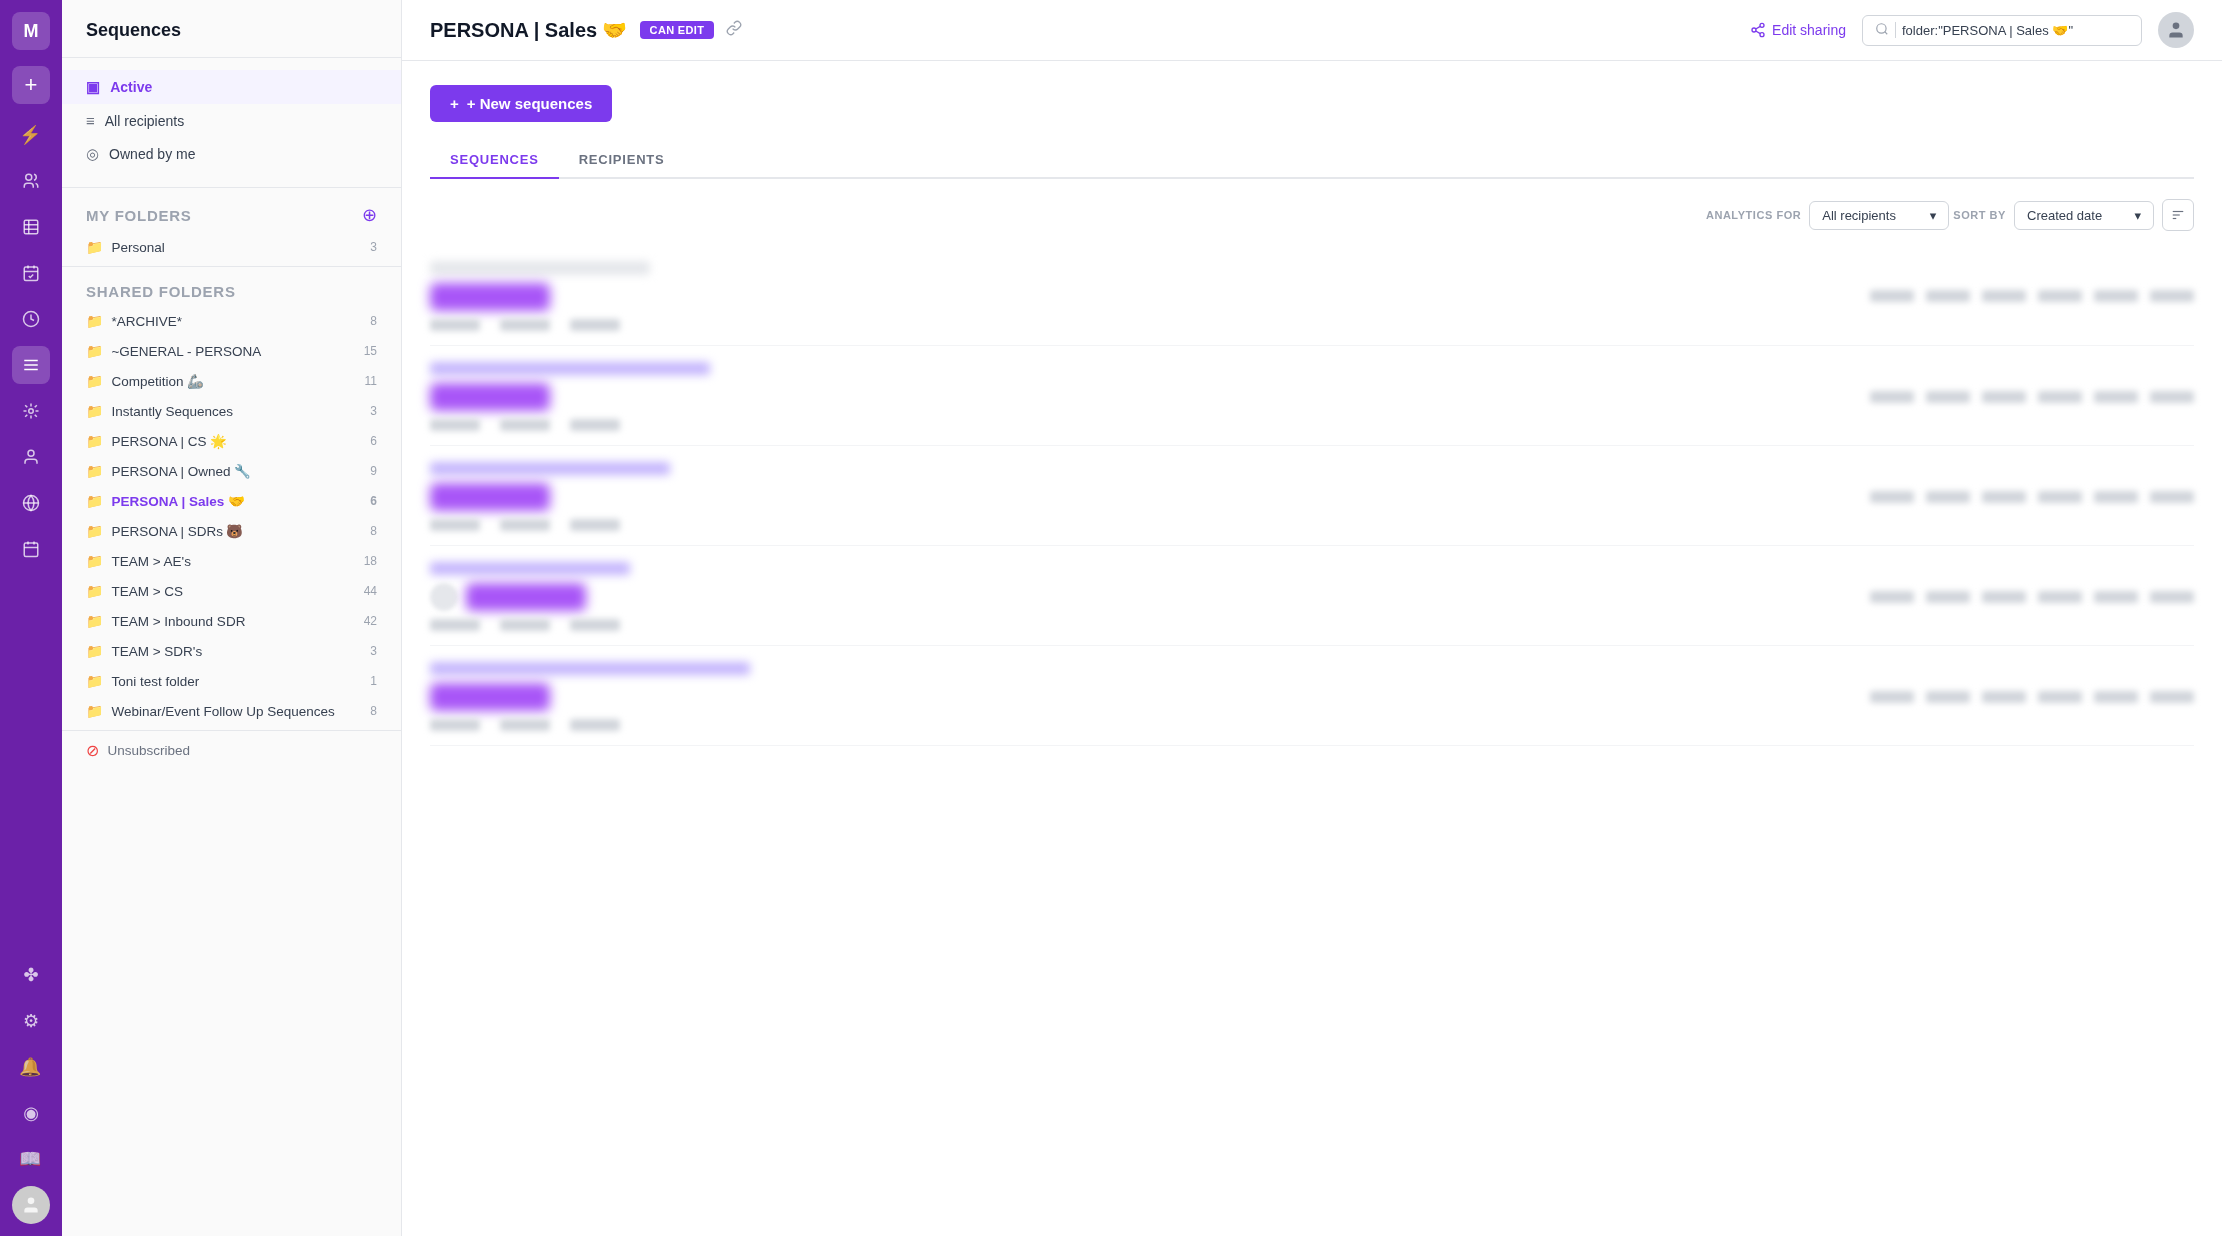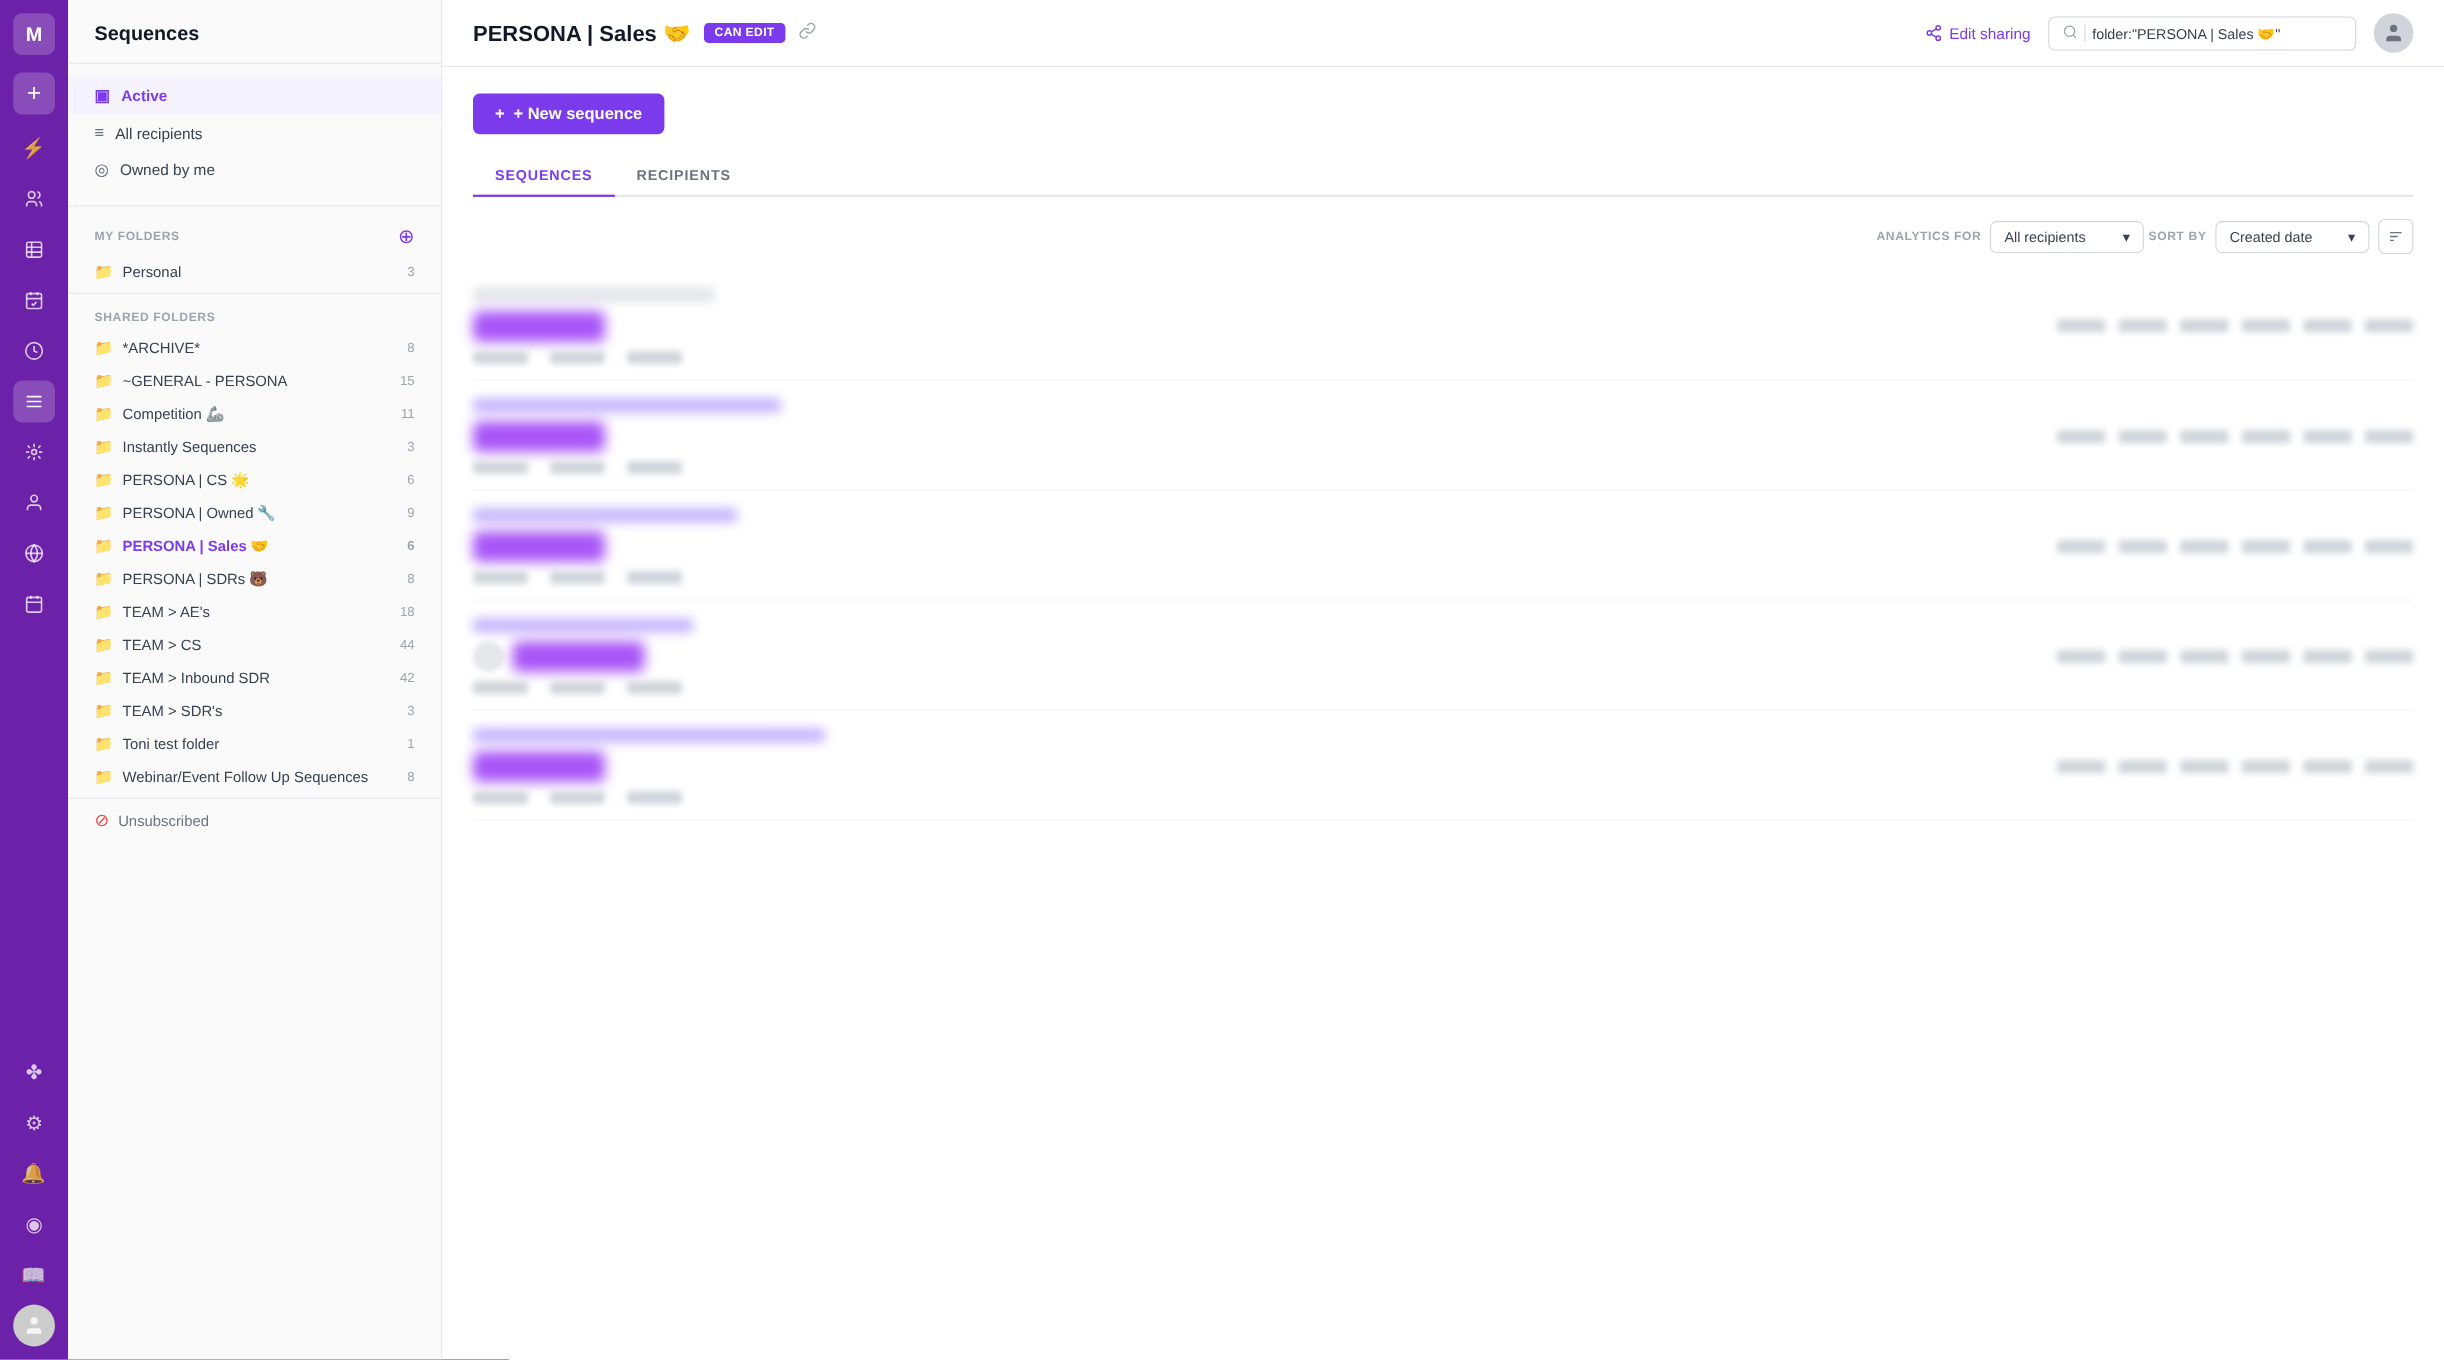--- a/index.html
+++ b/index.html
@@ -697,7 +697,7 @@
 
       <button class="new-sequence-btn">
         <span>+</span>
-        <span>+ New sequence</span>
+        <span>+ New sequences</span>
       </button>
 
       <div class="tabs-row">

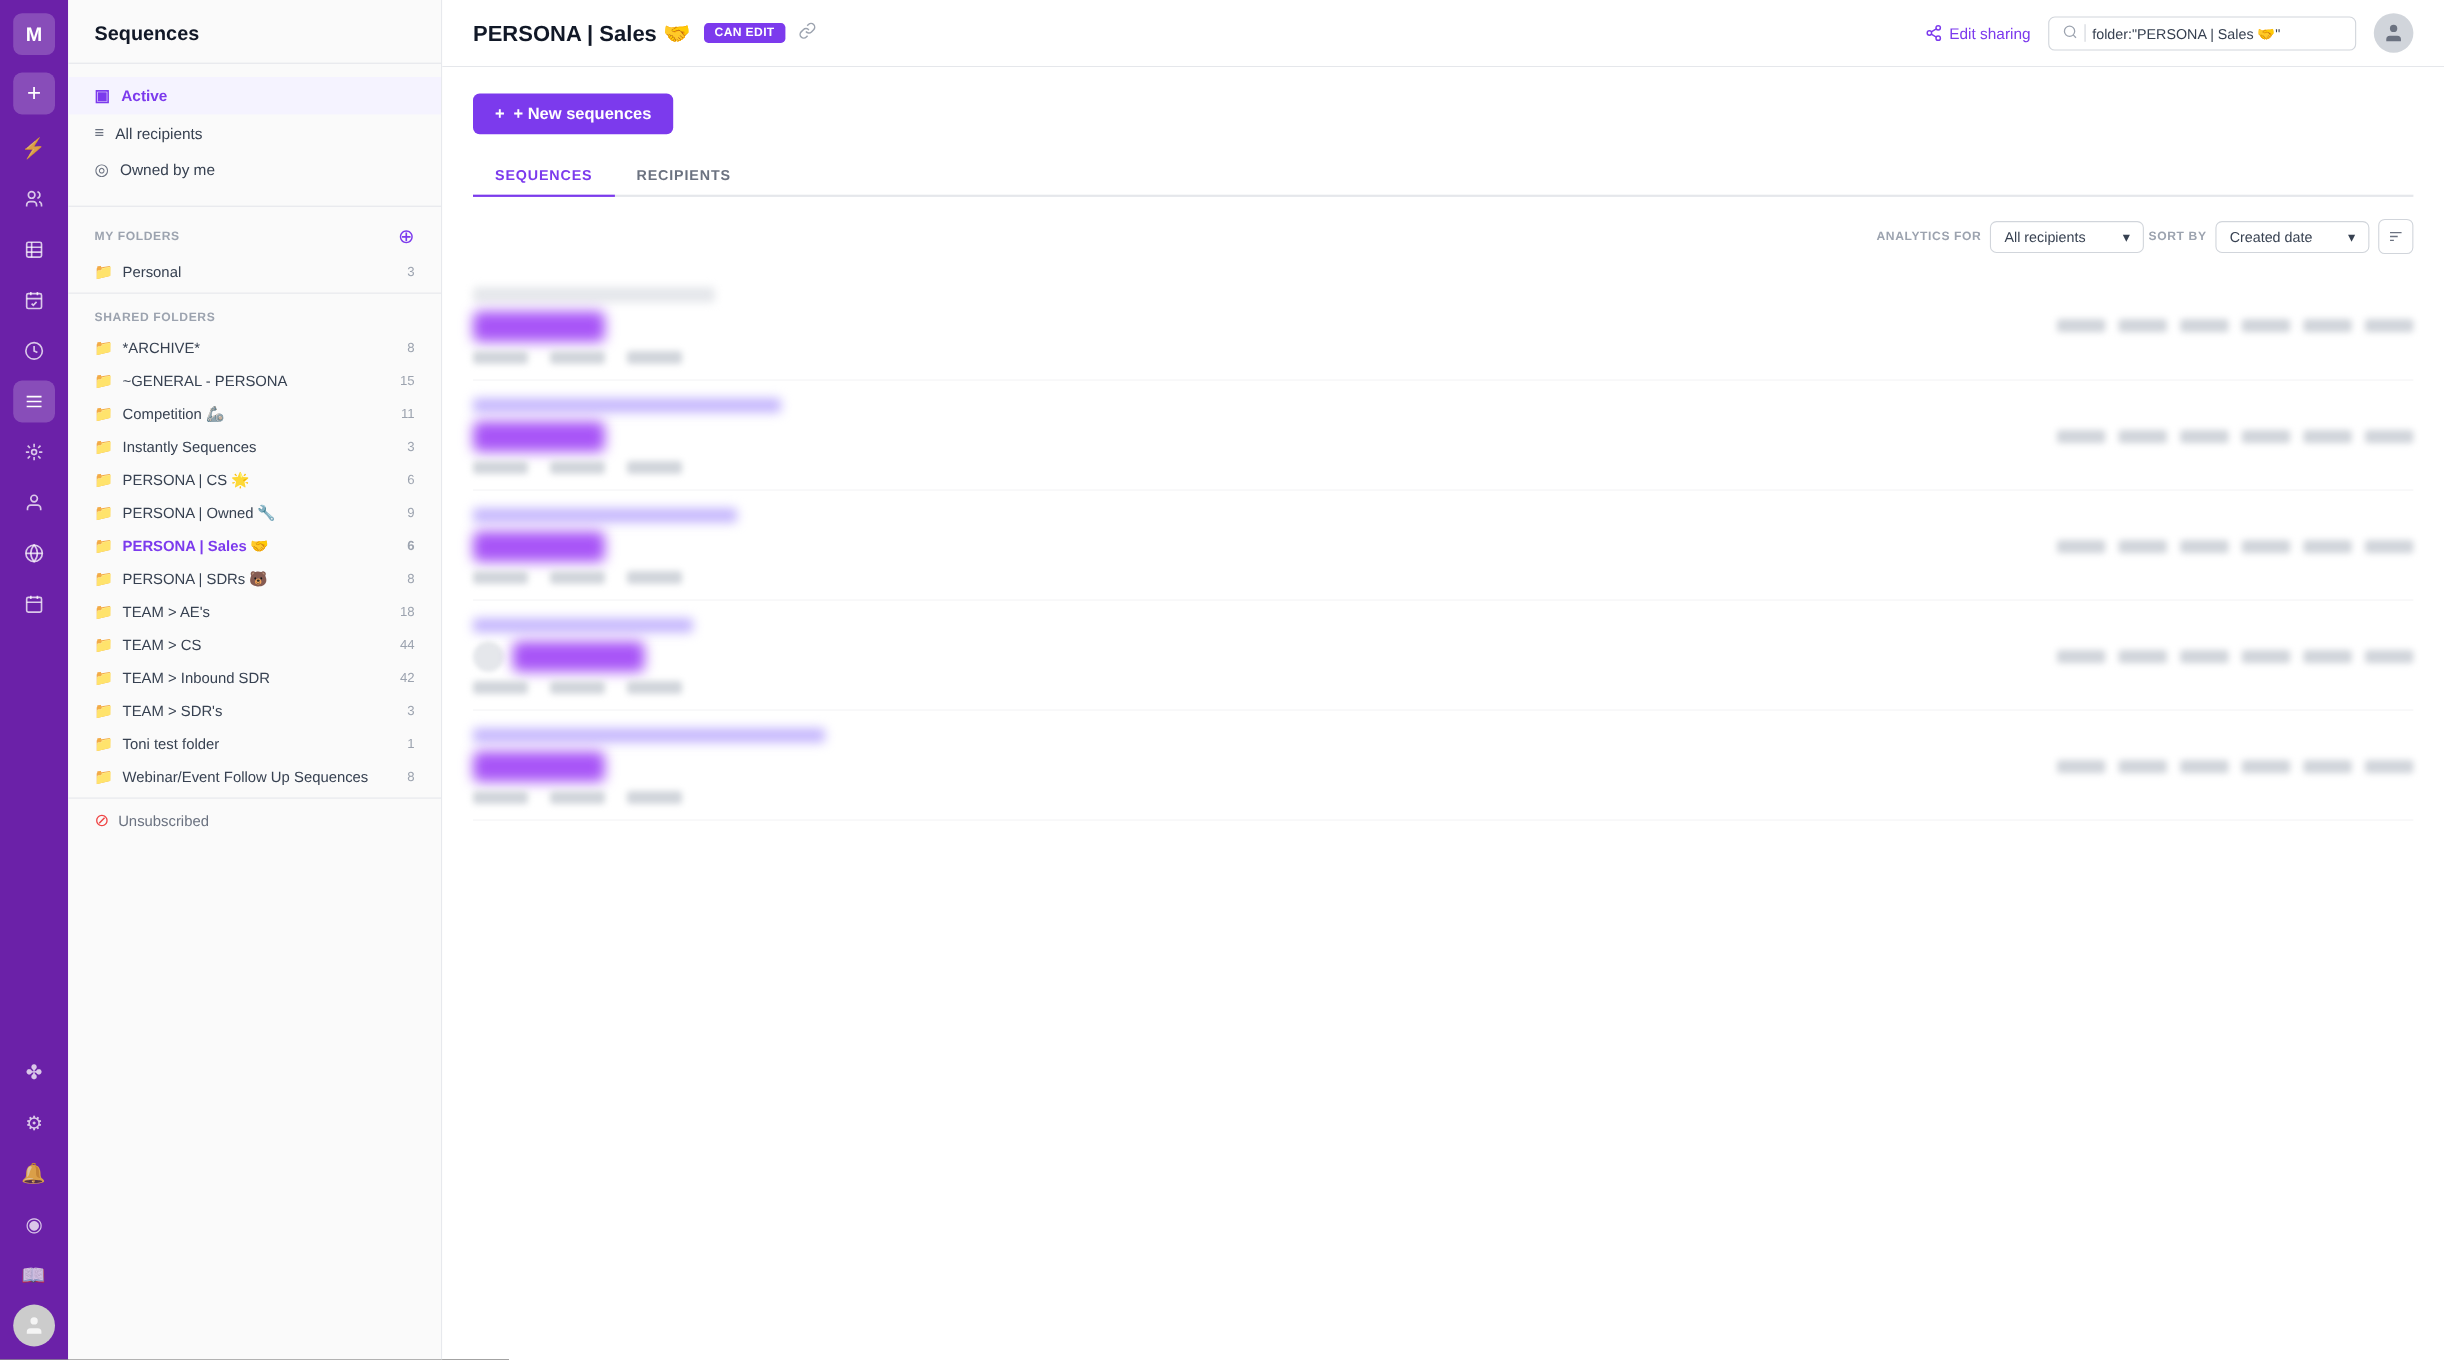--- a/index.html
+++ b/index.html
@@ -114,7 +114,7 @@
     }
 
     .sidebar-section-label {
-      font-size: 11px;
+      font-size: 15px;
       font-weight: 600;
       color: #9ca3af;
       text-transform: uppercase;

